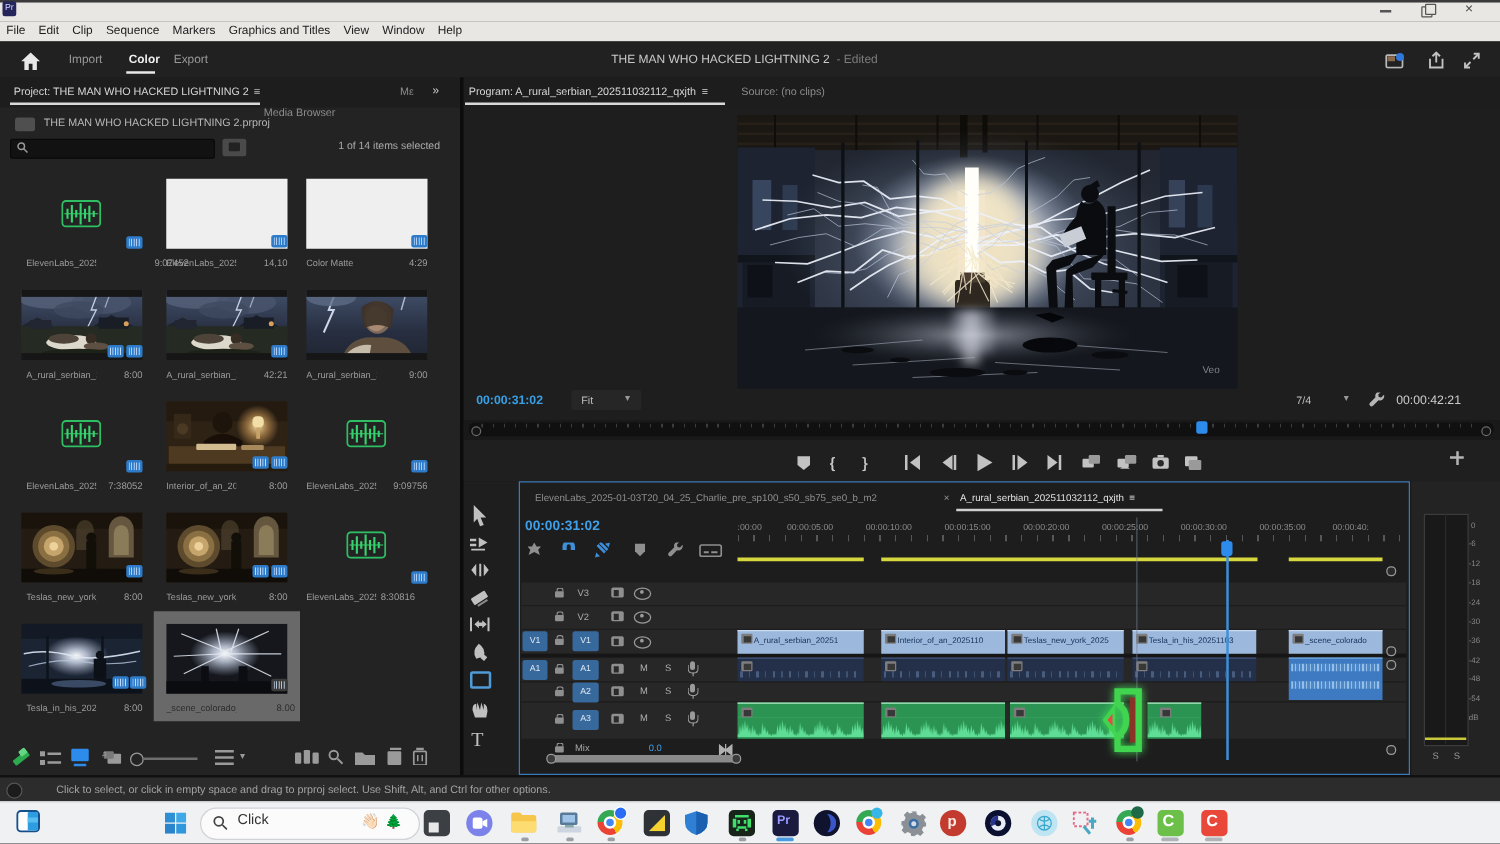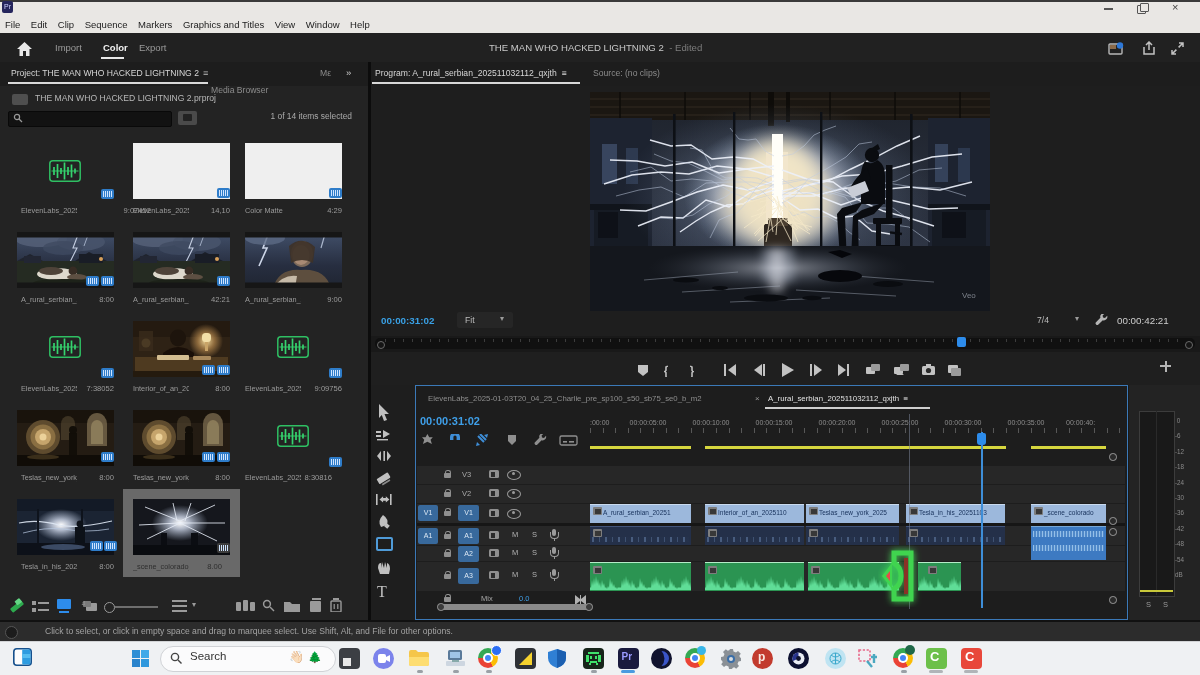--- a/index.html
+++ b/index.html
@@ -319,7 +319,7 @@
     <div class="cap" style="left:21px;top:562px;">Tesla_in_his_2025110..</div>
       <div class="capr" style="left:74px;top:562px;">8:00</div>
     <div class="cap" style="left:133px;top:562px;color:#2e2e2e;">_scene_colorado_2025..</div>
-      <div class="capr" style="left:182px;top:562px;color:#2e2e2e;">8.00</div>
+      <div class="capr" style="left:196px;top:562px;color:#2e2e2e;">8.00</div>
   </div>
 
   <div id="ptoolbar">

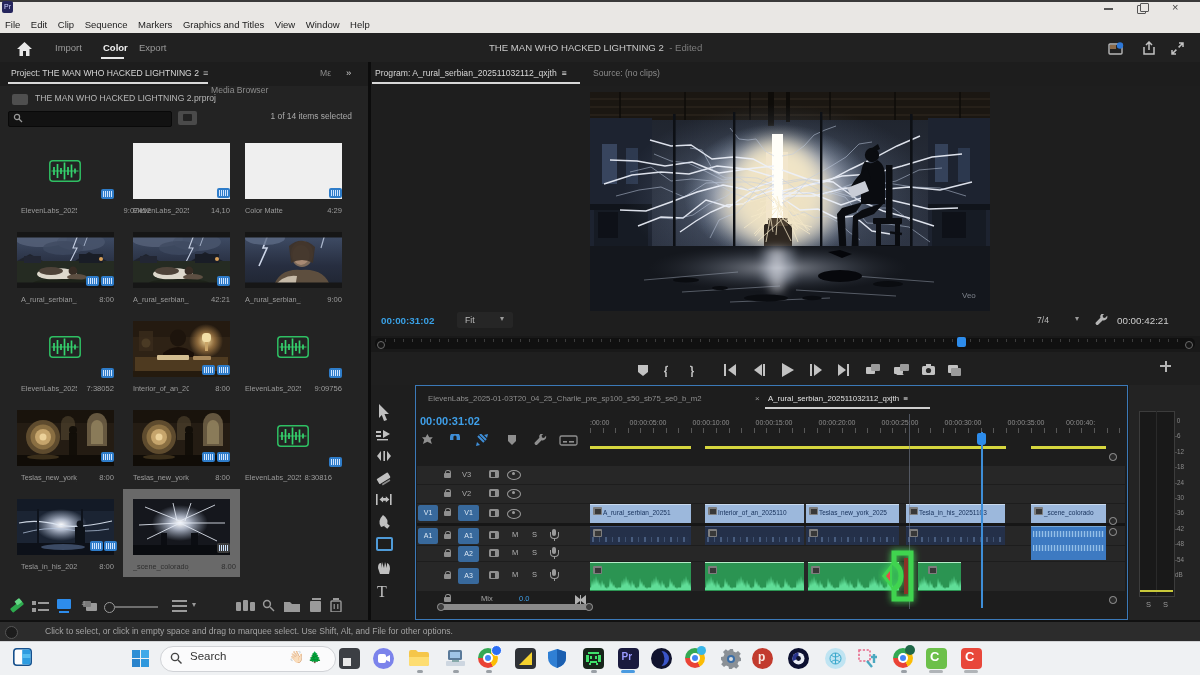--- a/index.html
+++ b/index.html
@@ -754,7 +754,7 @@
       <div class="mic" style="left:552px;top:569px;"></div>
 
       <div class="lock" style="top:597px;"></div>
-        <div class="tplain" style="left:460px;top:594px;margin-left:21px;">Mix</div>
+        <div class="tplain" style="left:460px;top:594px;">Mix</div>
       <div class="ms" style="left:519px;top:594px;color:#3f9fe8;">0.0</div>
       <svg class="abs" style="left:575px;top:595px;" width="12" height="10" viewBox="0 0 12 10">
           <path d="M0 0 L5 4 L5 0 L6 0 L6 4 L11 0 V10 L6 6 L6 10 L5 10 L5 6 L0 10 Z" fill="#b0b0b0"></path>

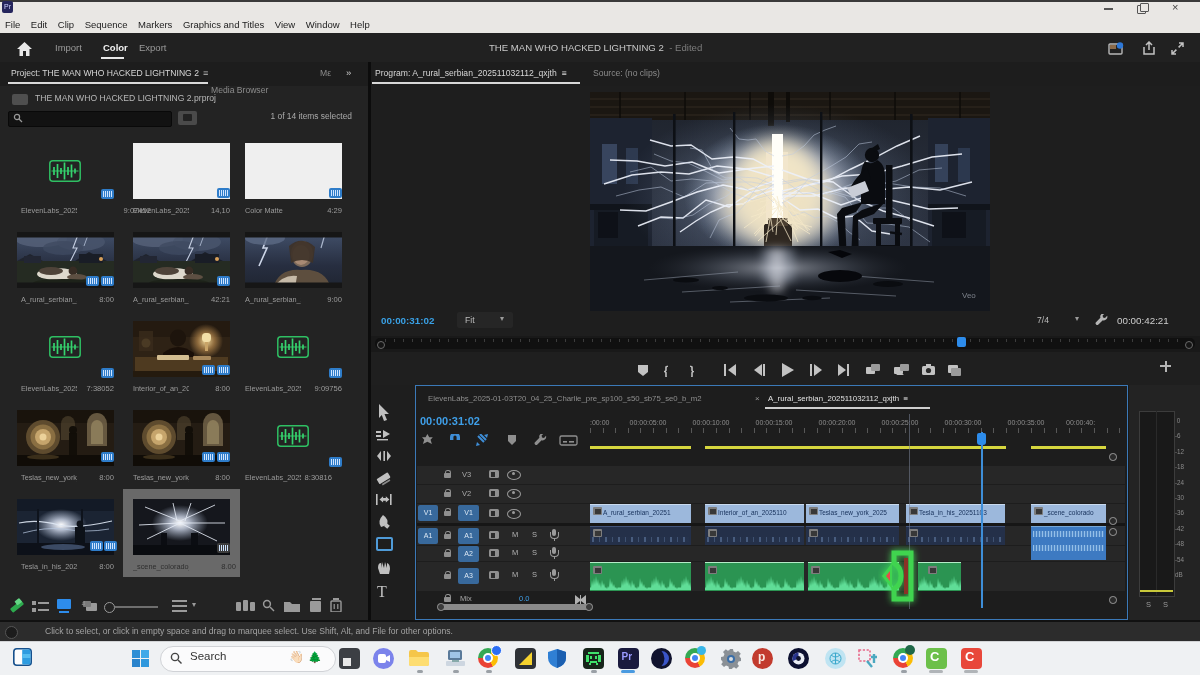--- a/index.html
+++ b/index.html
@@ -897,7 +897,7 @@
 
   <div class="abs" style="left:0;top:620px;width:1200px;height:21px;background:#2c2c2c;border-top:2px solid #111;"></div>
   <div class="abs" style="left:5px;top:626px;width:11px;height:11px;border-radius:50%;background:#1c1c1c;border:1px solid #555;"></div>
-  <div class="abs txt" style="left:45px;top:626px;font-size:8.6px;color:#a2a2a2;">Click to select, or click in empty space and drag to marquee select. Use Shift, Alt, and File for other options.</div>
+  <div class="abs txt" style="left:45px;top:626px;font-size:8.6px;color:#a2a2a2;">Click to select, or click in empty space and drag to prproj select. Use Shift, Alt, and Ctrl for other options.</div>
 
   <div id="taskbar">
     <div class="abs" style="left:0;top:641px;width:1200px;height:34px;background:#eff1f3;border-top:1px solid #d2d4d6;"></div>

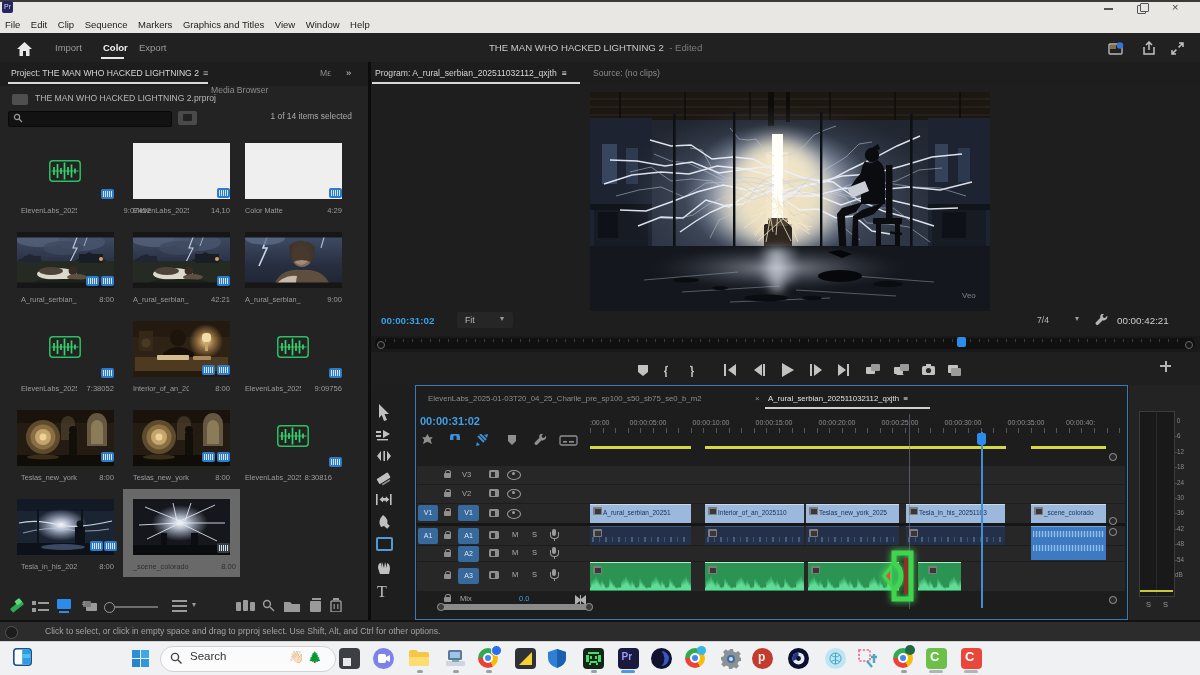--- a/index.html
+++ b/index.html
@@ -920,7 +920,7 @@
         <circle cx="5" cy="5" r="3.6" fill="none" stroke="#444" stroke-width="1.4"></circle>
         <path d="M8 8 L11.5 11.5" stroke="#444" stroke-width="1.4"></path>
       </svg>
-    <div class="abs txt" style="left:190px;top:650px;font-size:11.5px;color:#333;">Search</div>
+    <div class="abs txt" style="left:190px;top:650px;font-size:11.5px;color:#333;">Click</div>
     <div class="abs txt" style="left:289px;top:650px;font-size:12px;">👋🏻</div>
     <div class="abs txt" style="left:308px;top:651px;font-size:11px;">🌲</div>
     <style>.tic{position:absolute;top:648px;width:21px;height:21px;border-radius:4px;}

